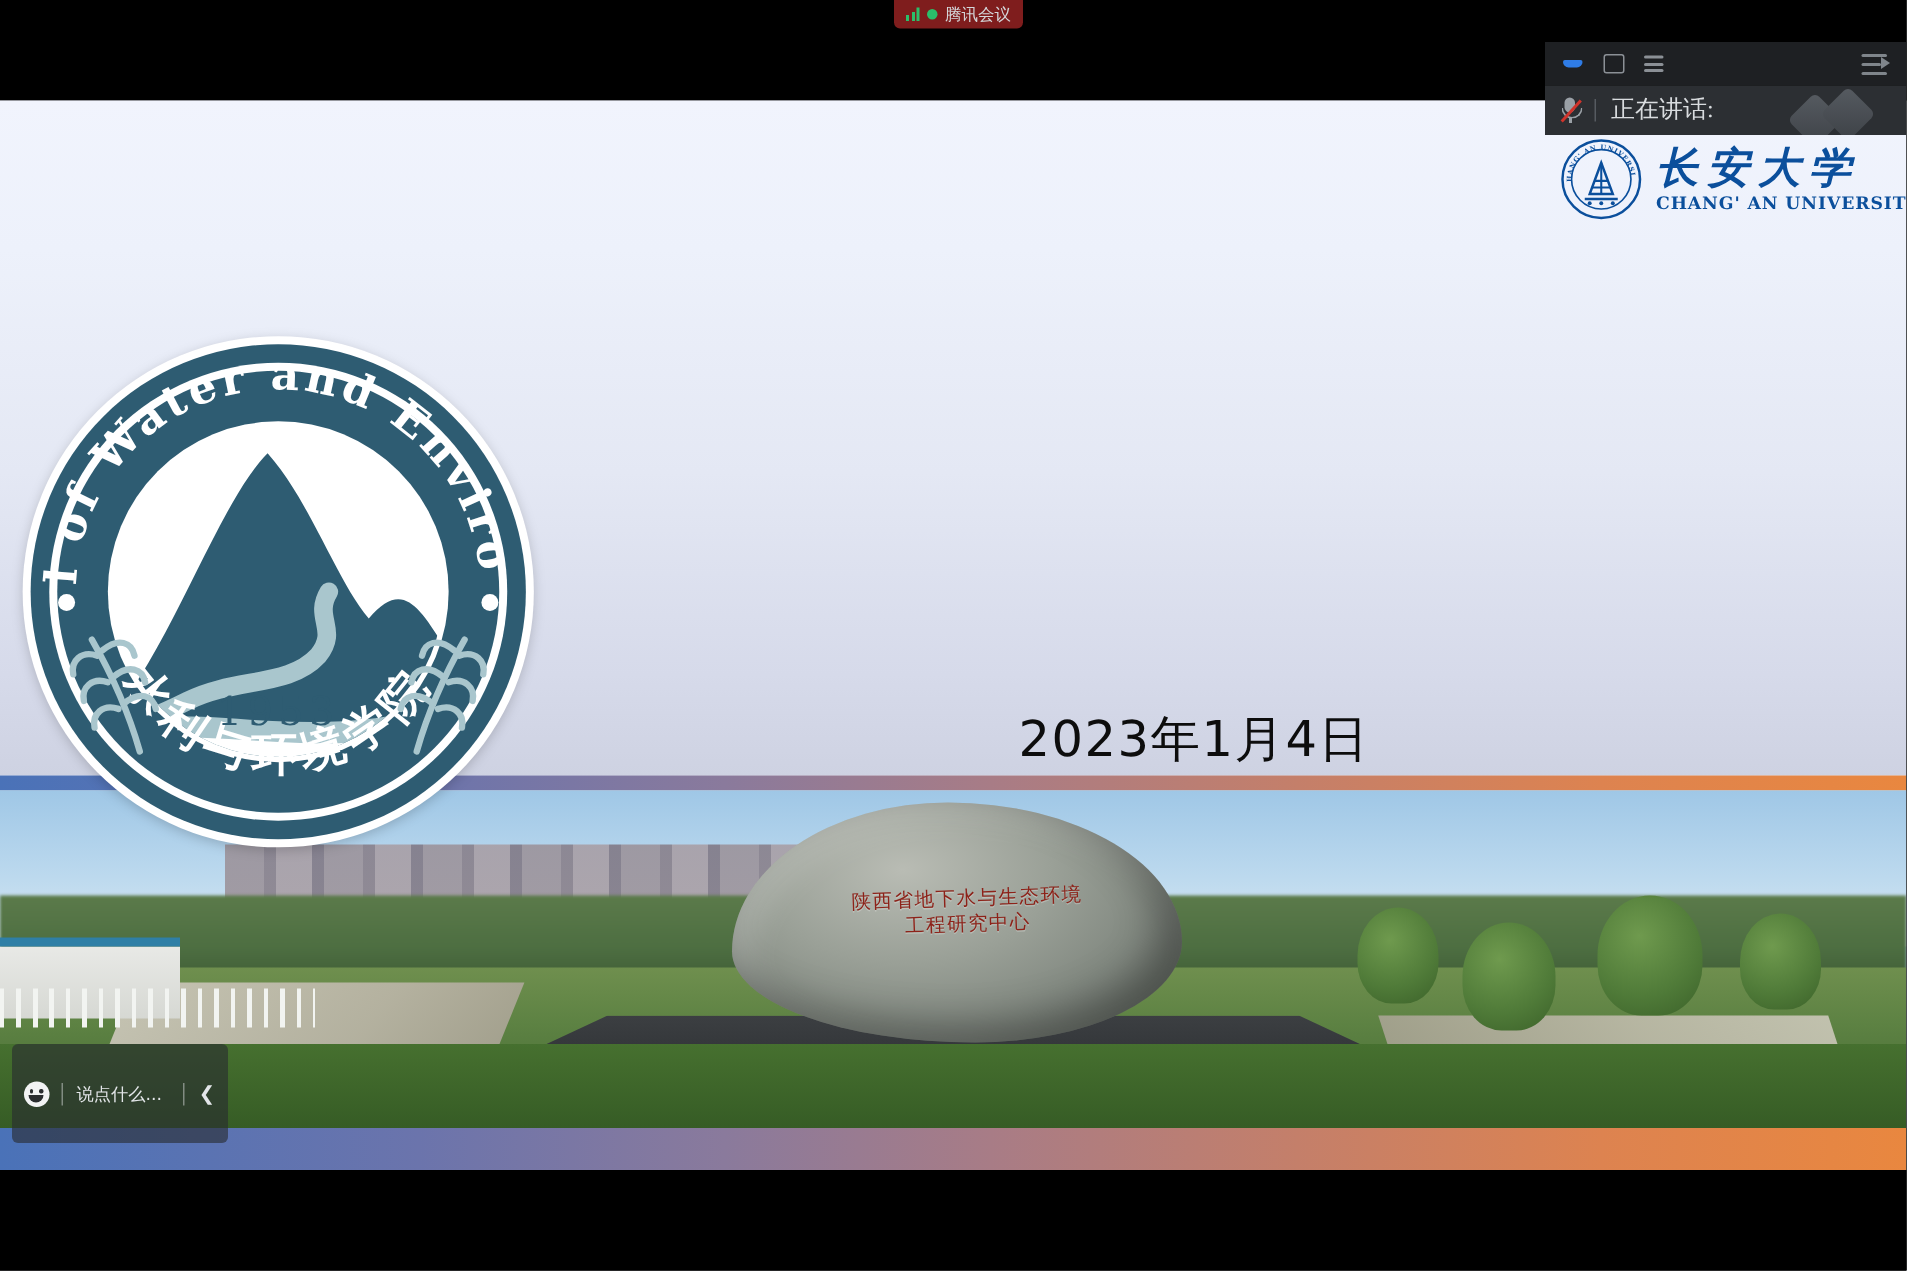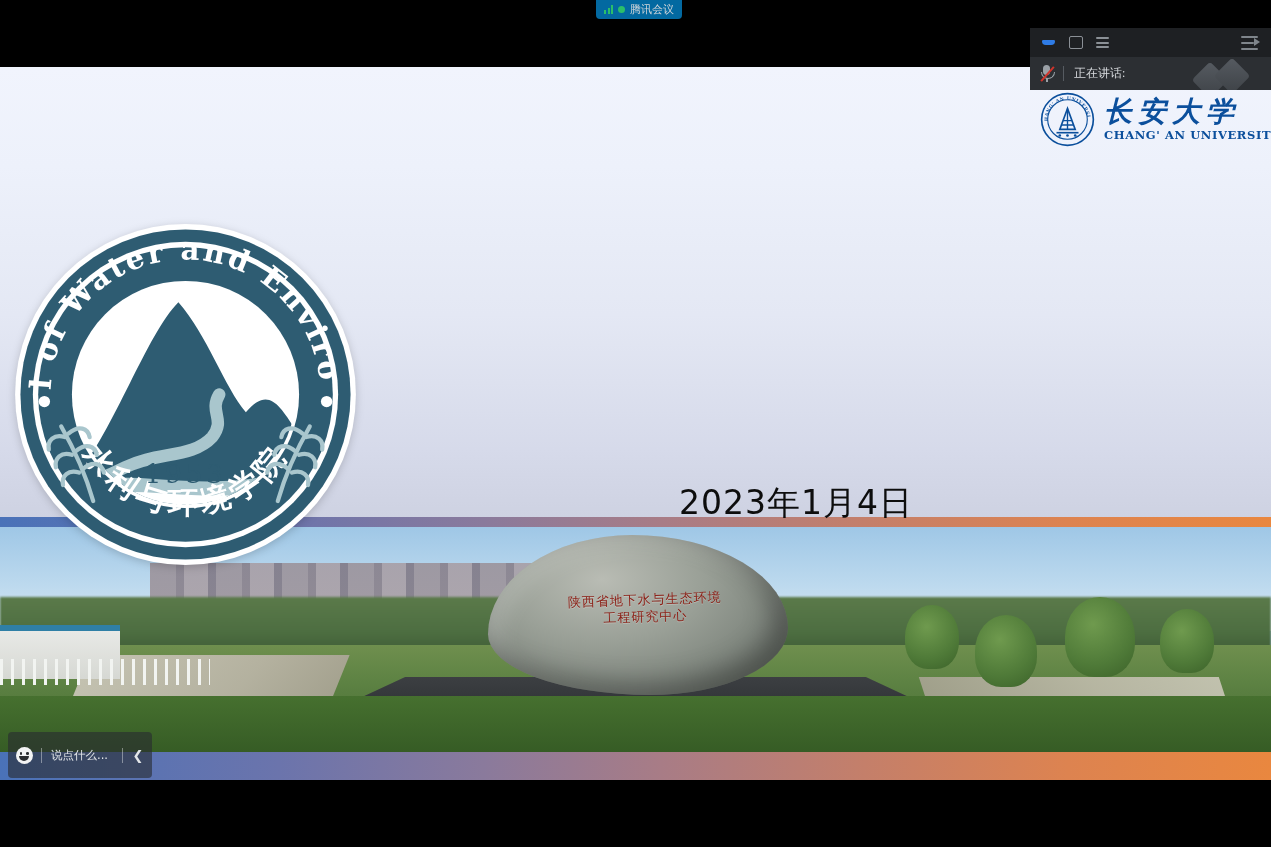--- a/index.html
+++ b/index.html
@@ -73,7 +73,7 @@
   
   #topband{position:absolute;left:0;top:0;width:1271px;height:67px;background:#000;}
   #meeting-badge{position:absolute;left:596px;top:0;height:19px;display:flex;align-items:center;
-      gap:5px;padding:0 8px;background:#0369a1;border-radius:0 0 4px 4px;}
+      gap:5px;padding:0 8px;background:#7f1d1d;border-radius:0 0 4px 4px;}
   .sig{display:inline-flex;align-items:flex-end;gap:1.5px;height:9px;}
   .sig i{display:block;width:2px;background:#2bbf6a;}
   .sig i:nth-child(1){height:4px;}

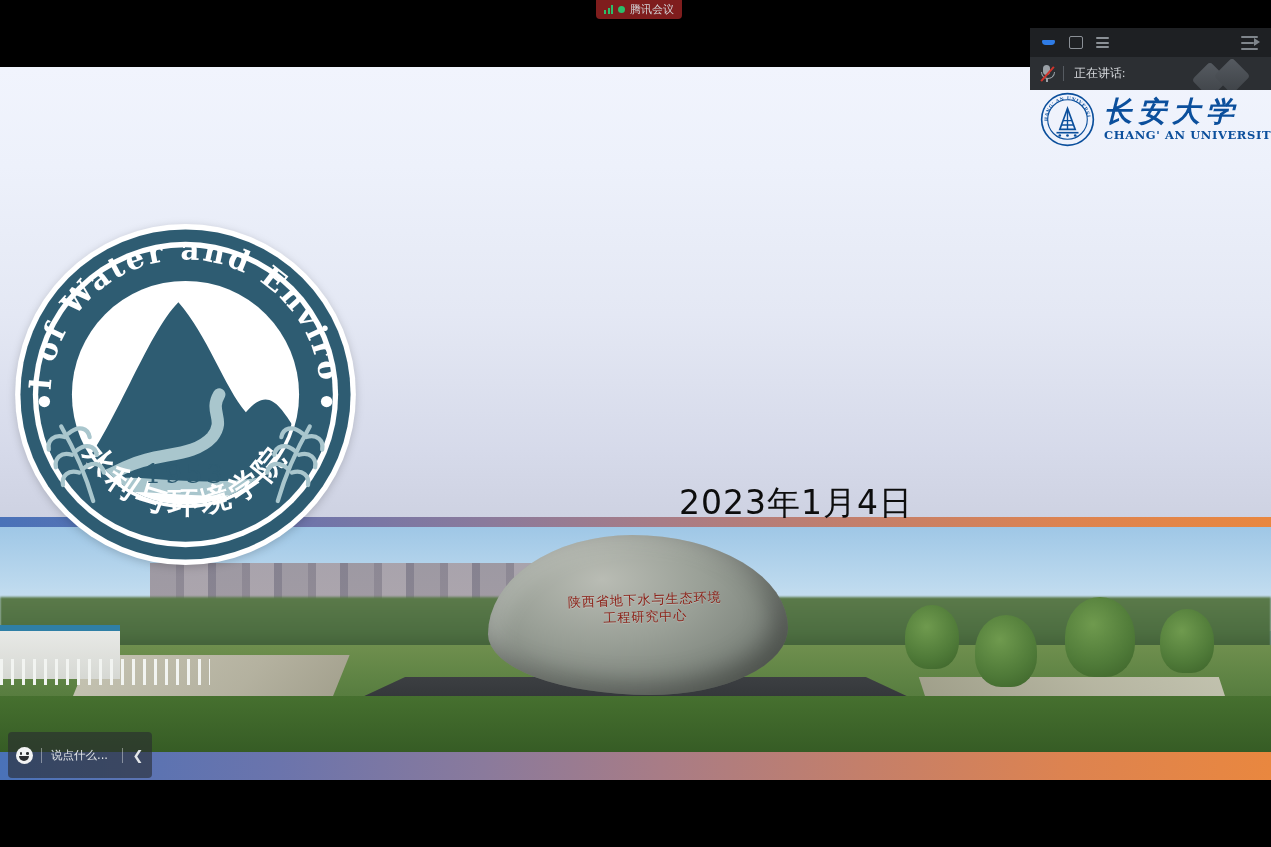--- a/index.html
+++ b/index.html
@@ -109,7 +109,7 @@
   #mic-icon .stem{position:absolute;left:6.5px;top:14px;width:2px;height:4px;background:#9aa0a6;}
   #mic-icon .slash{position:absolute;left:-1px;top:8.5px;width:19px;height:2px;background:#d0342c;transform:rotate(-48deg);}
   #speaker-divider{width:1px;height:15px;background:#565b61;margin:0 10px 0 9px;}
-  #speaker-label{font-size:12px;color:#d9dcdf;font-family:Liberation Serif, serif;white-space:nowrap;}
+  #speaker-label{font-size:16px;color:#d9dcdf;font-family:Liberation Serif, serif;white-space:nowrap;}
   #panel-avatar{position:absolute;right:6px;top:4px;width:70px;height:30px;}
   .chev{position:absolute;width:26px;height:26px;background:linear-gradient(135deg,#565b61 0%,#3d4146 100%);
       border-radius:4px;transform:rotate(45deg);}

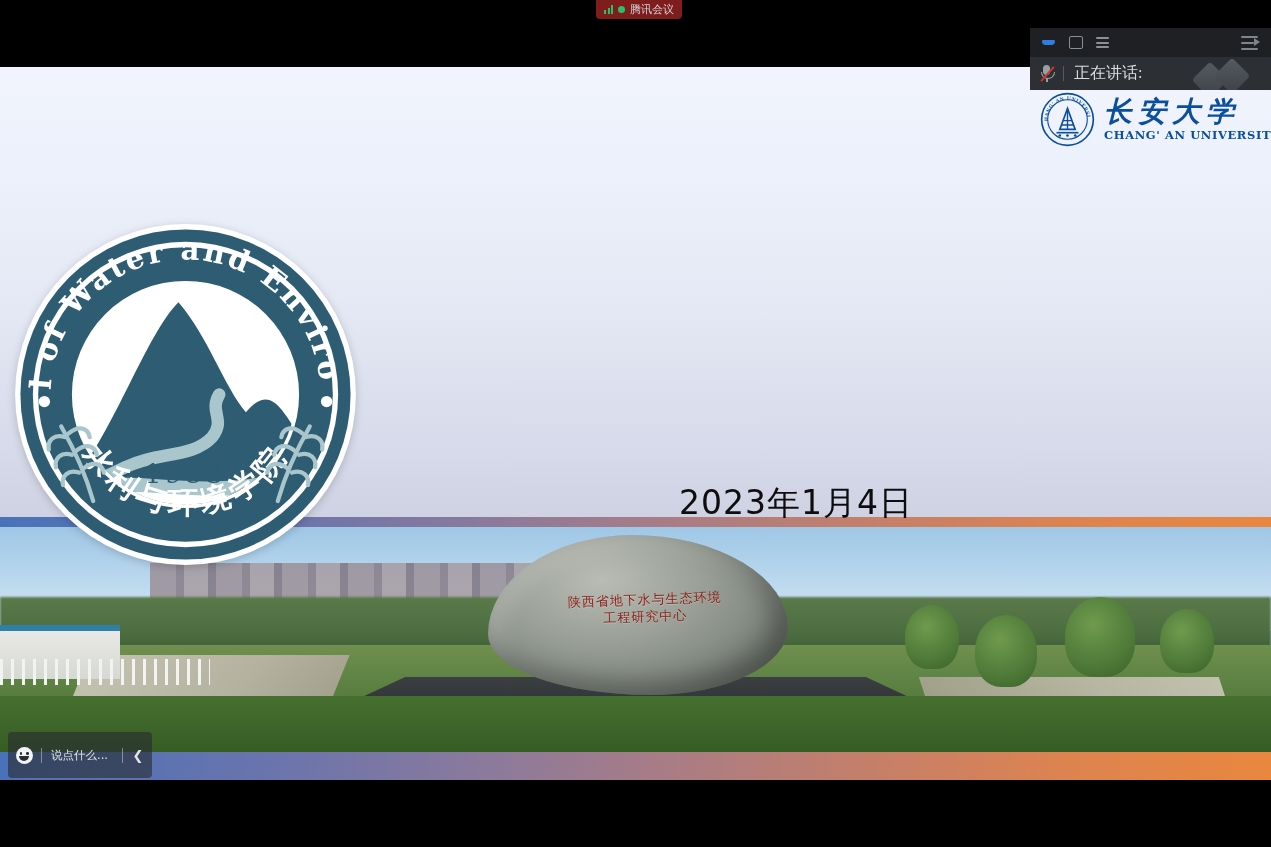--- a/index.html
+++ b/index.html
@@ -61,7 +61,7 @@
   #slide-title{position:absolute;left:386px;top:235px;width:820px;text-align:center;
       font-family:"DejaVu Sans","Liberation Sans",sans-serif;font-weight:700;
       font-size:33px;line-height:39px;color:#0a0a0a;letter-spacing:.5px;}
-  #slide-date{position:absolute;left:386px;top:416px;width:820px;text-align:center;
+  #slide-date{position:absolute;left:386px;top:406px;width:820px;text-align:center;
       font-family:"DejaVu Sans","Liberation Sans",sans-serif;font-weight:400;
       font-size:33px;line-height:39px;color:#0d0d0d;letter-spacing:1px;}
 

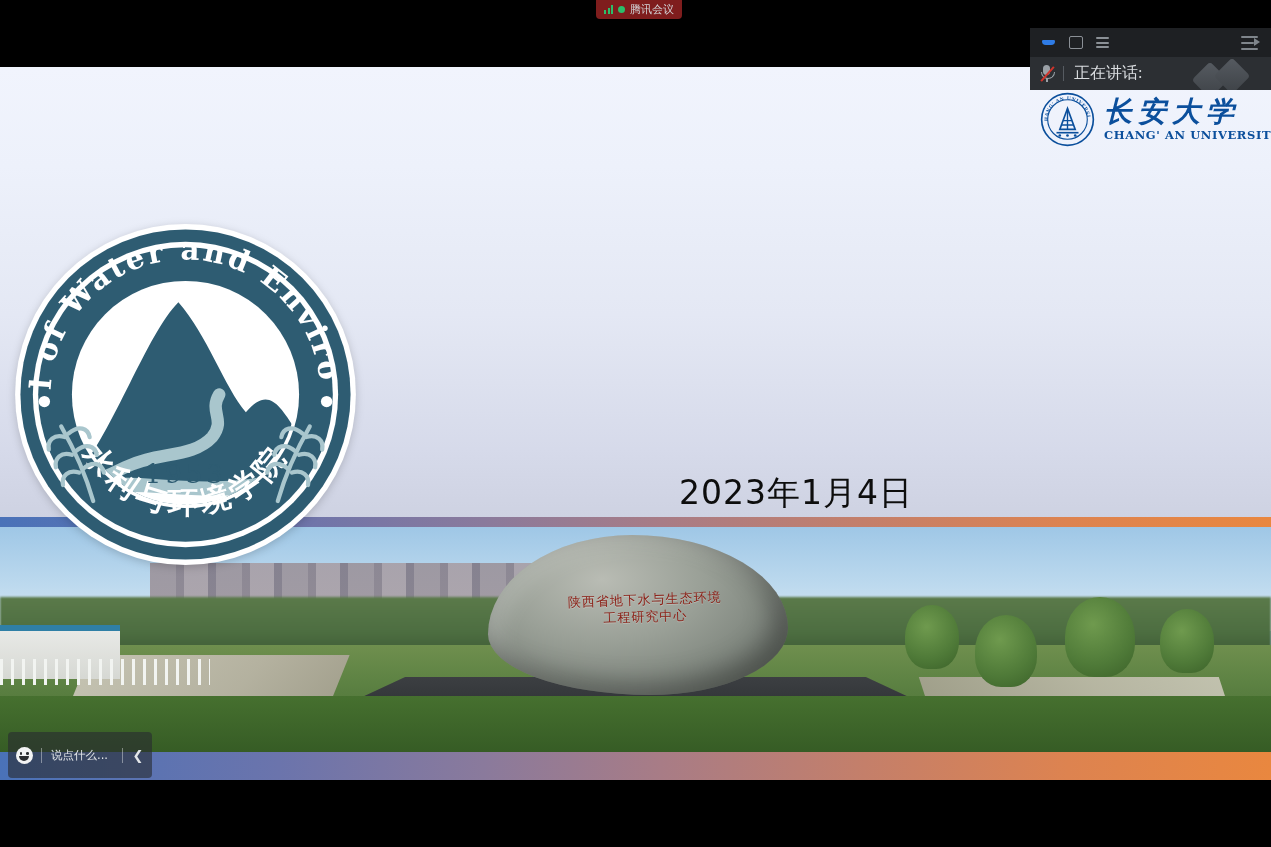--- a/index.html
+++ b/index.html
@@ -126,8 +126,8 @@
       line-height:14px;color:#0b4f9c;letter-spacing:.6px;white-space:nowrap;}
 
   
-  #chatbar{position:absolute;left:8px;top:732px;height:32px;display:flex;align-items:center;
-      background:rgba(40,44,48,.62);border-radius:4px;padding:7px 4px;}
+  #chatbar{position:absolute;left:8px;top:696px;height:32px;display:flex;align-items:center;
+      background:rgba(40,44,48,.62);border-radius:4px;padding:17px 4px;}
   #emoji-btn{width:24px;height:24px;display:flex;align-items:center;justify-content:center;cursor:pointer;}
   #emoji-btn .face{width:17px;height:17px;border-radius:50%;background:#f2f3f4;position:relative;}
   #emoji-btn .face i{position:absolute;top:5px;width:2.6px;height:3.6px;border-radius:1.3px;background:#2a2d30;}

